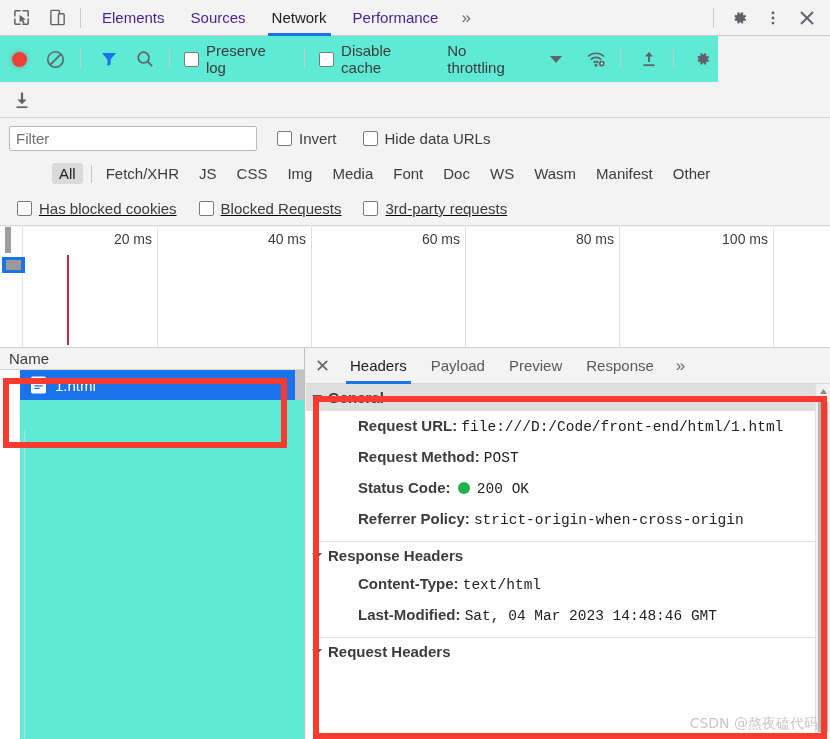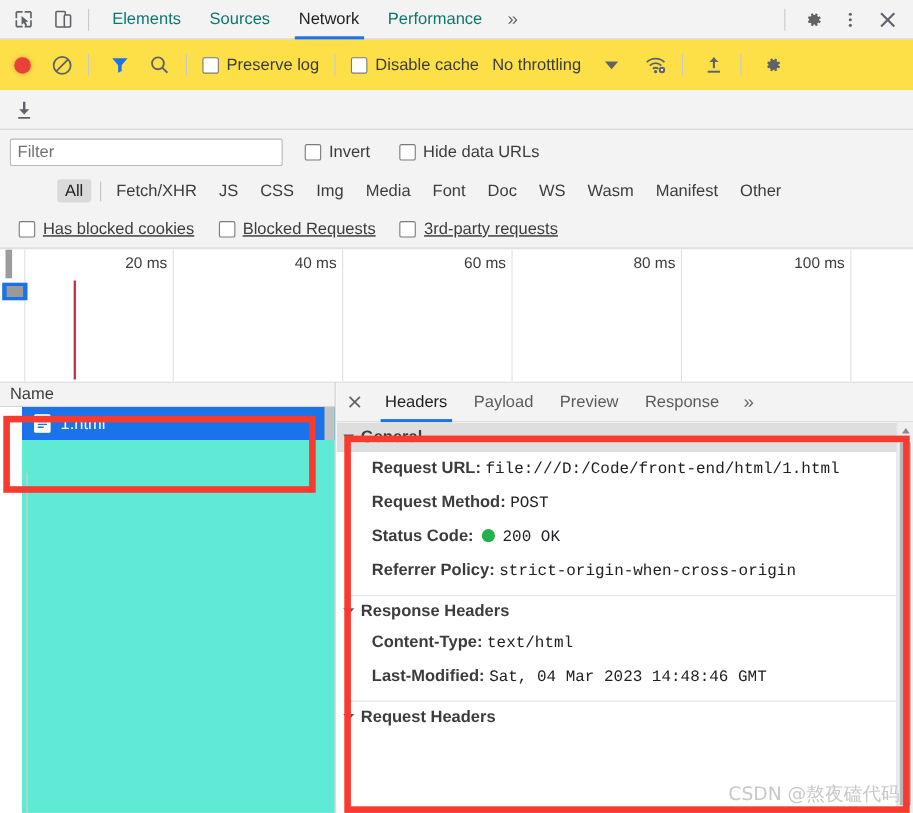--- a/index.html
+++ b/index.html
@@ -35,7 +35,7 @@
   .ptab {
     position: relative; height: 36px; padding: 0 13px;
     display: flex; align-items: center;
-    font-size: 15px; color: #0f766e; white-space: nowrap;
+    font-size: 15px; color: #4c1d95; white-space: nowrap;
   }
   .ptab.active { color: #202124; }
   .ptab.active:after {

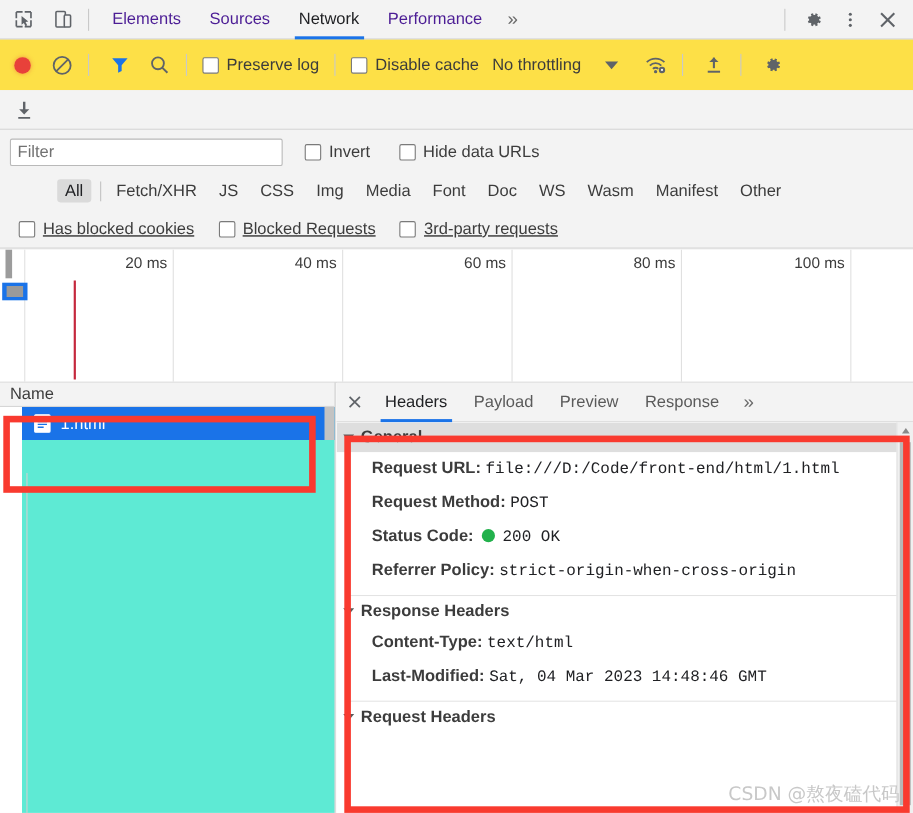--- a/index.html
+++ b/index.html
@@ -48,8 +48,8 @@
 
   
   .ntoolbar {
-    position: absolute; left: 0; top: 36px; width: 830px; height: 46px;
-    background: #fde047;
+    position: absolute; left: 0; top: 36px; width: 718px; height: 46px;
+    background: #5eead4;
     display: flex; align-items: center;
   }
   .ntoolbar .tb-icon { width: 32px; height: 32px; margin-left: 4px; }

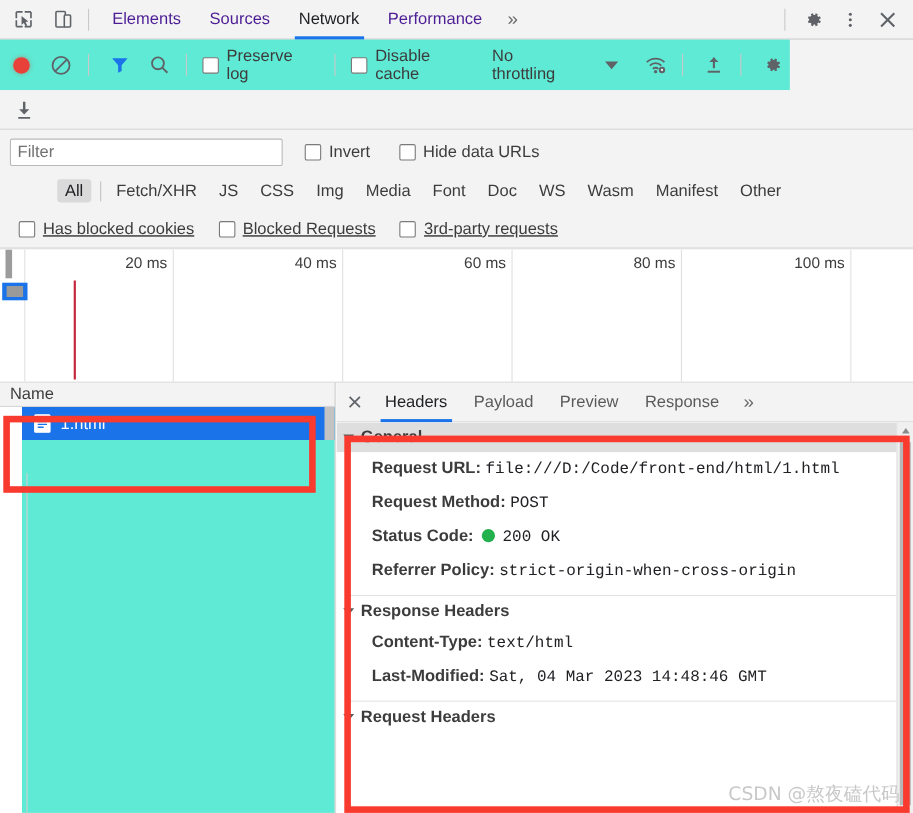--- a/index.html
+++ b/index.html
@@ -194,6 +194,7 @@
   .hrow {
     padding: 4px 20px 4px 32px; font-size: 15px; color: #3c3c3c;
     line-height: 22px;
+    margin-left: 20px;
   }
   .hkey { font-weight: bold; color: #3c3c3c; }
   .hval {

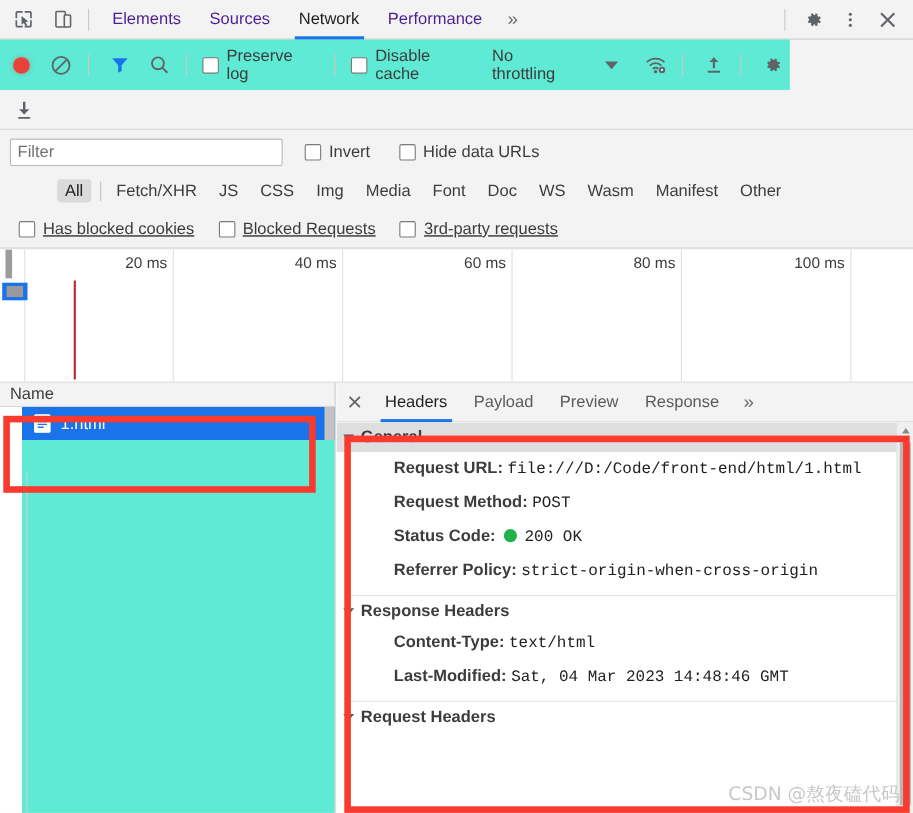--- a/index.html
+++ b/index.html
@@ -220,7 +220,7 @@
   
   .watermark {
     position: absolute; right: 12px; bottom: 6px;
-    font-size: 17px; color: #c8c8c8; white-space: nowrap;
+    font-size: 14px; color: #c8c8c8; white-space: nowrap;
     font-family: "DejaVu Sans", sans-serif;
   }
 </style>

